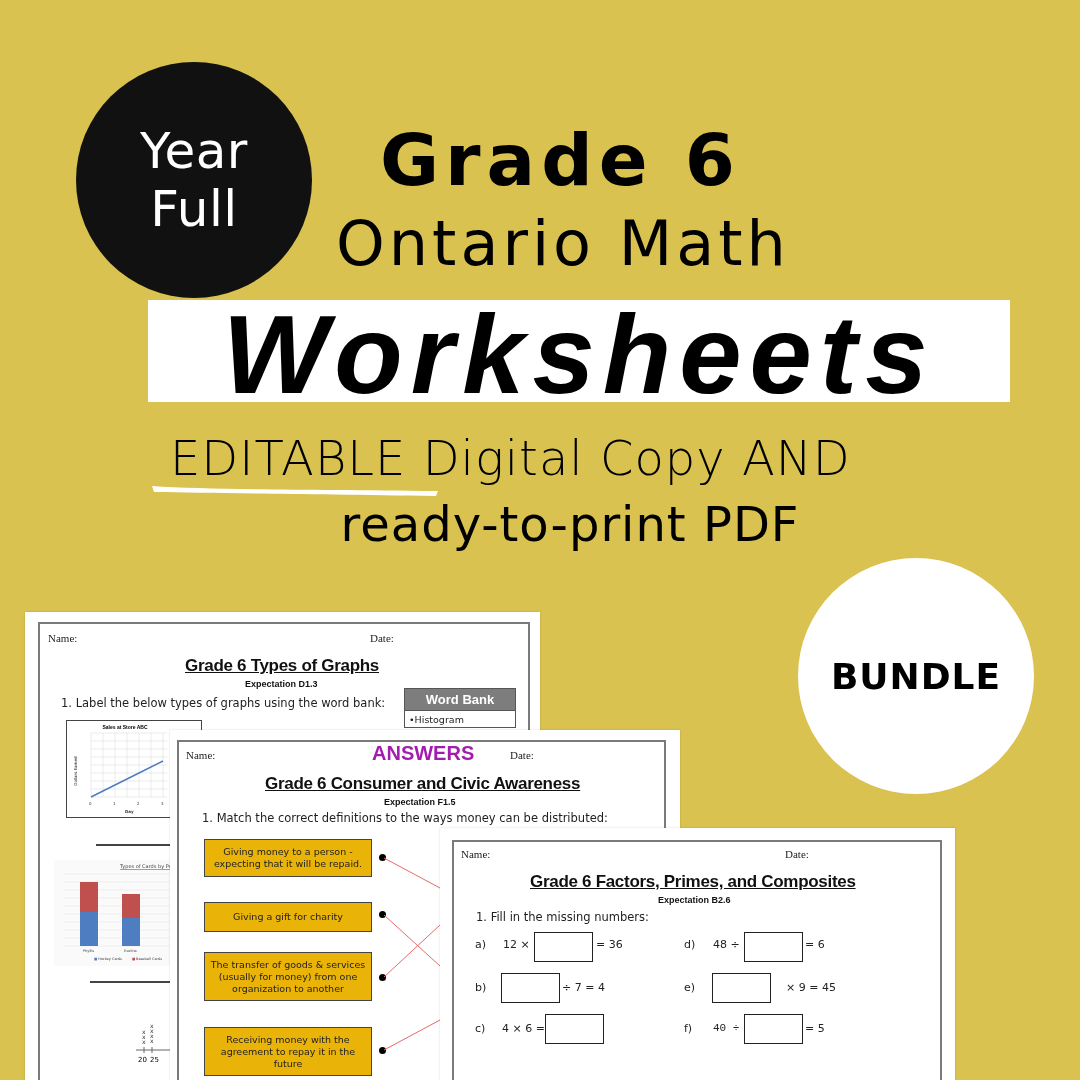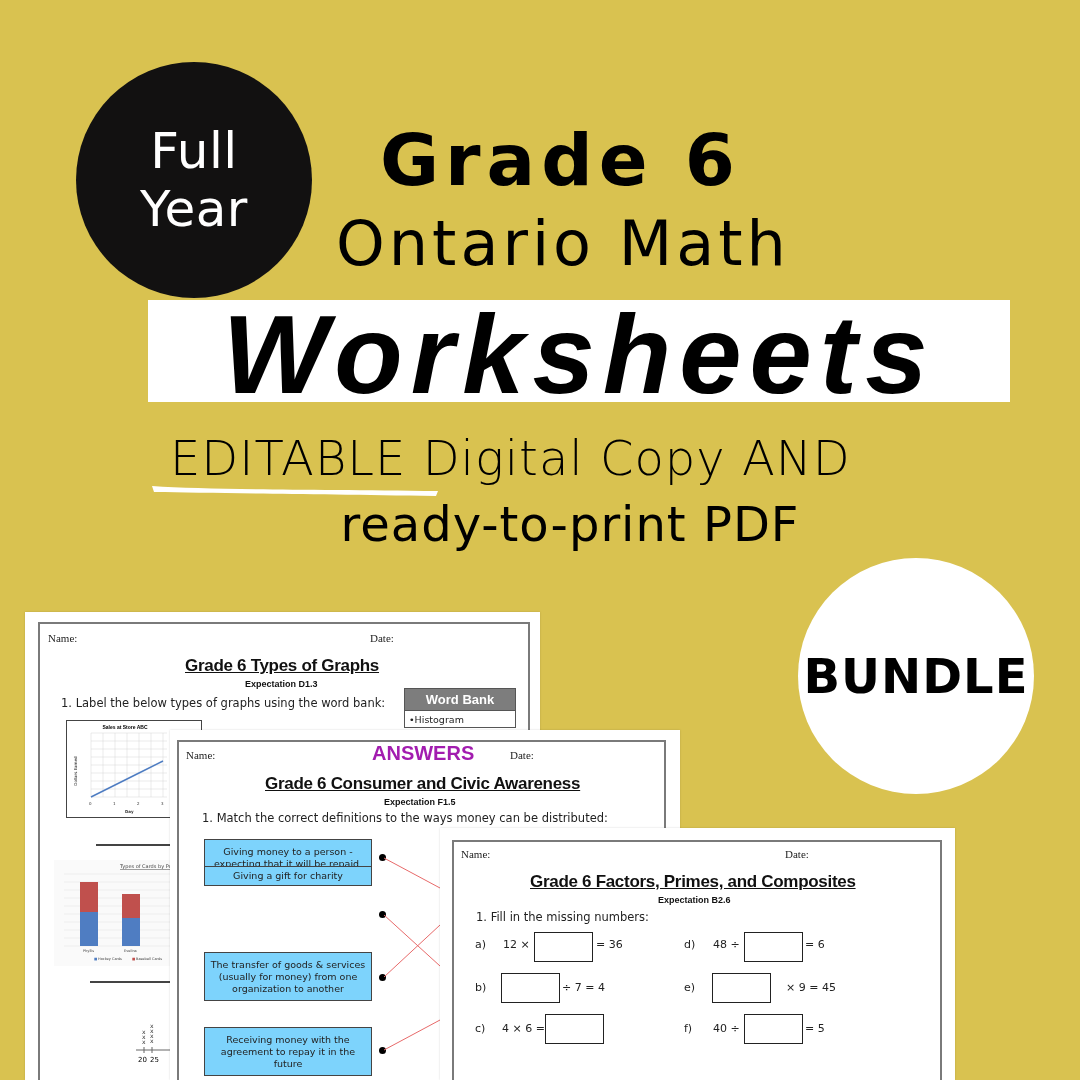--- a/index.html
+++ b/index.html
@@ -56,8 +56,8 @@
 <body>
 
 <div class="badge-full">
+  <span>Year</span>
   <span>Full</span>
-  <span>Year</span>
 </div>
 
 <div class="title-grade">Grade 6</div>

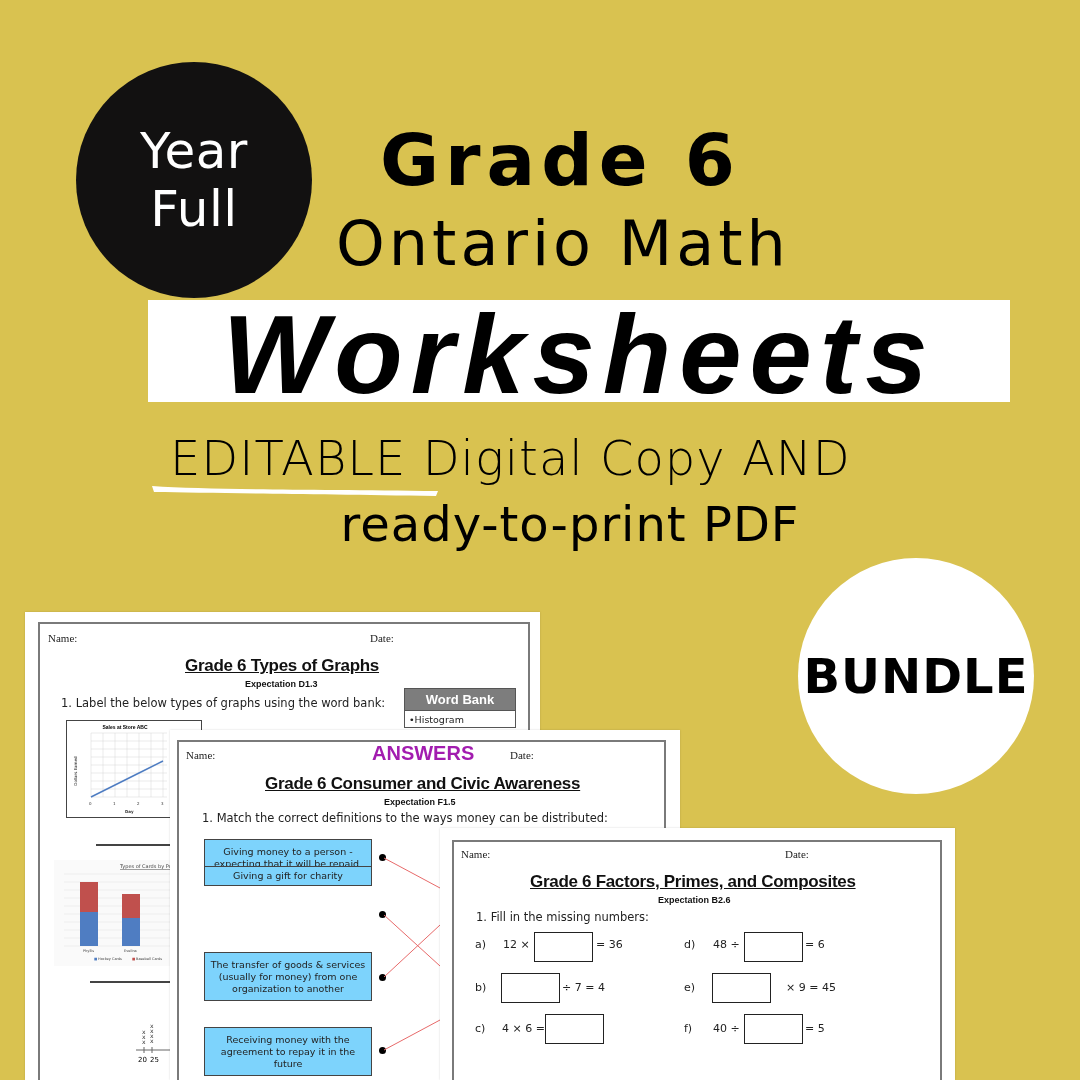--- a/index.html
+++ b/index.html
@@ -20,7 +20,7 @@
   .underline-swash { position: absolute; left: 150px; top: 480px; width: 290px; height: 16px; }
 
   .badge-bundle { position: absolute; left: 798px; top: 558px; width: 236px; height: 236px; border-radius: 50%; background: #fff; display: flex; align-items: center; justify-content: center; }
-  .badge-bundle span { font-family: "DejaVu Sans", sans-serif; font-weight: 700; font-size: 48px; letter-spacing: 1px; }
+  .badge-bundle span { font-family: "DejaVu Sans", sans-serif; font-weight: 700; font-size: 36px; letter-spacing: 1px; }
 
   .card { position: absolute; background: #fff; box-shadow: 0 0 2px rgba(0,0,0,0.15); }
   .card .inner { position: absolute; border: 2px solid #7a7a7a; border-bottom: none; }

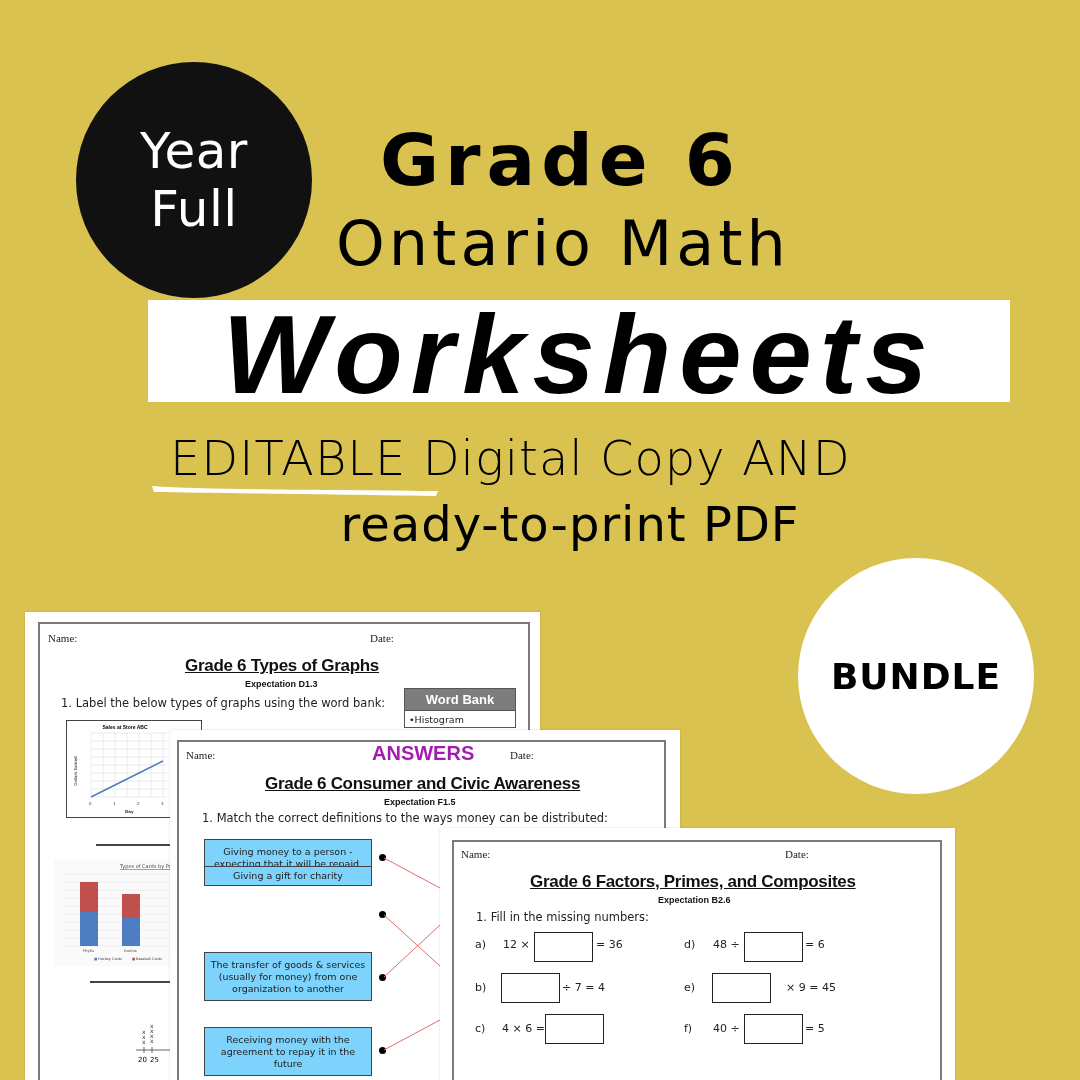--- a/index.html
+++ b/index.html
@@ -43,7 +43,7 @@
   
   #card2 { left: 170px; top: 730px; width: 510px; height: 350px; }
   #card2 .inner { left: 7px; top: 10px; width: 489px; height: 340px; }
-  .def-box { position: absolute; left: 204px; width: 168px; border: 1.5px solid #444; background: #7dd3fc; font-family: "DejaVu Sans", sans-serif; font-size: 9.5px; line-height: 12px; text-align: center; color: #222; display: flex; align-items: center; justify-content: center; padding: 2px 4px; }
+  .def-box { position: absolute; left: 204px; width: 168px; border: 1.5px solid #444; background: #eab308; font-family: "DejaVu Sans", sans-serif; font-size: 9.5px; line-height: 12px; text-align: center; color: #222; display: flex; align-items: center; justify-content: center; padding: 2px 4px; }
   .dot { position: absolute; width: 7px; height: 7px; border-radius: 50%; background: #000; }
 
   

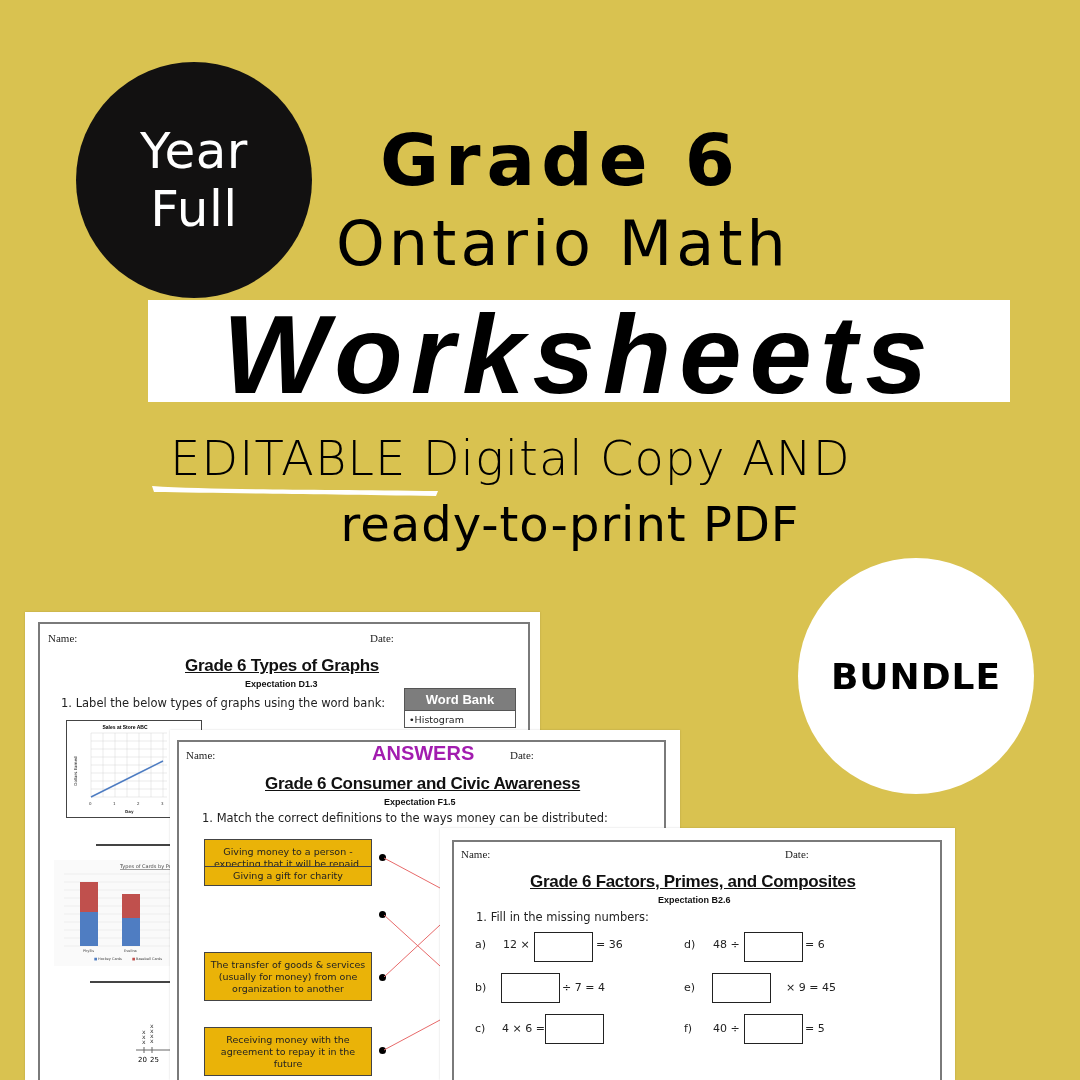--- a/index.html
+++ b/index.html
@@ -189,7 +189,7 @@
 </div>
 
 <div class="def-box" style="top:839px;height:38px;">Giving money to a person - expecting that it will be repaid.</div>
-<div class="def-box" style="top:866px;height:20px;">Giving a gift for charity</div>
+<div class="def-box" style="top:902px;height:30px;">Giving a gift for charity</div>
 <div class="def-box" style="top:952px;height:49px;">The transfer of goods &amp; services (usually for money) from one organization to another</div>
 <div class="def-box" style="top:1027px;height:49px;">Receiving money with the agreement to repay it in the future</div>
 

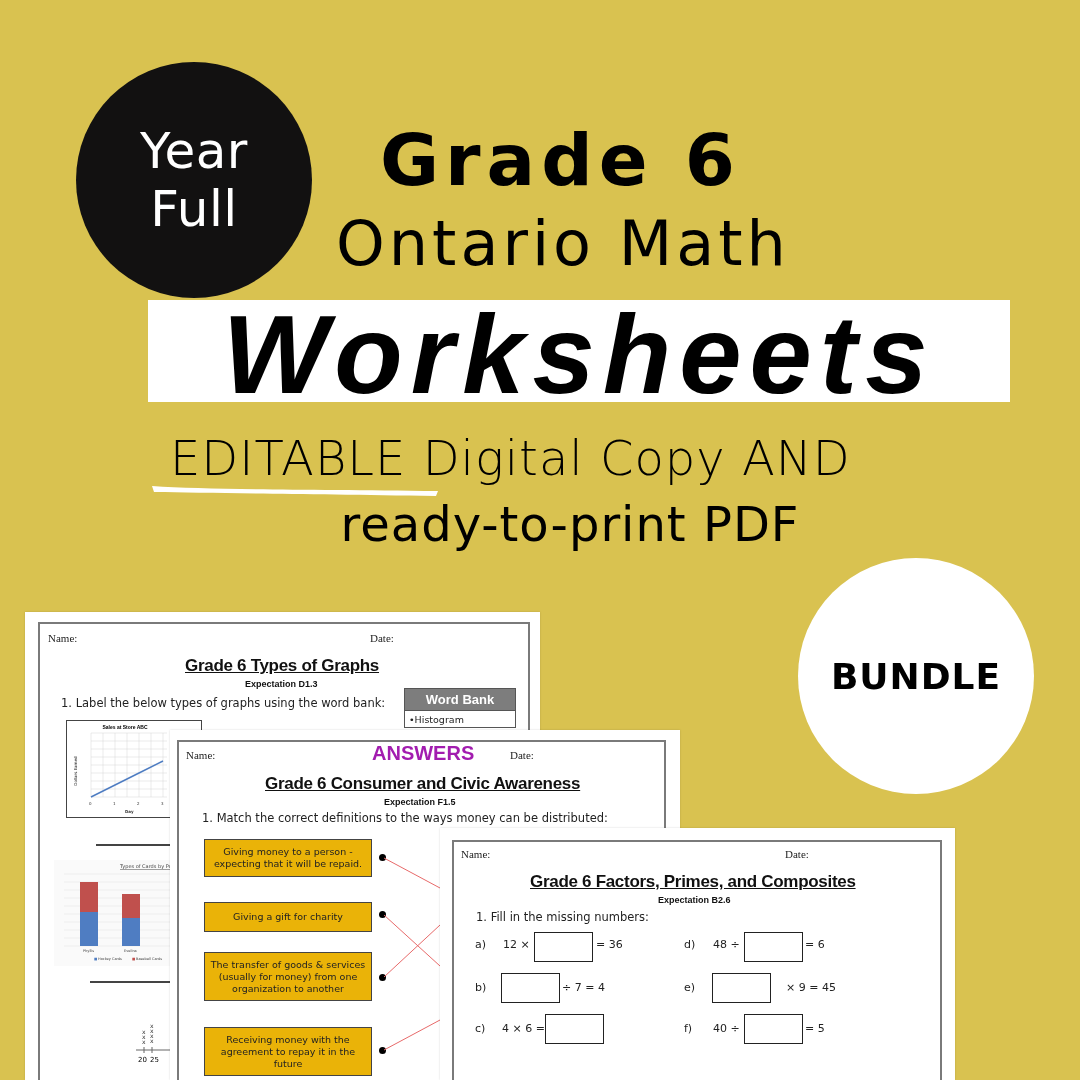--- a/index.html
+++ b/index.html
@@ -237,7 +237,7 @@
 <div class="eq" style="left:786px;top:981px;">× 9 = 45</div>
 
 <div class="eq" style="left:684px;top:1022px;">f)</div>
-<div class="eq" style="left:713px;top:1022px;">40 ÷</div>
+<div class="eq" style="left:713px;top:1022px;font-family:Liberation Mono, monospace;">40 ÷</div>
 <div class="ansbox" style="left:744px;top:1014px;width:59px;height:30px;"></div>
 <div class="eq" style="left:805px;top:1022px;">= 5</div>
 

